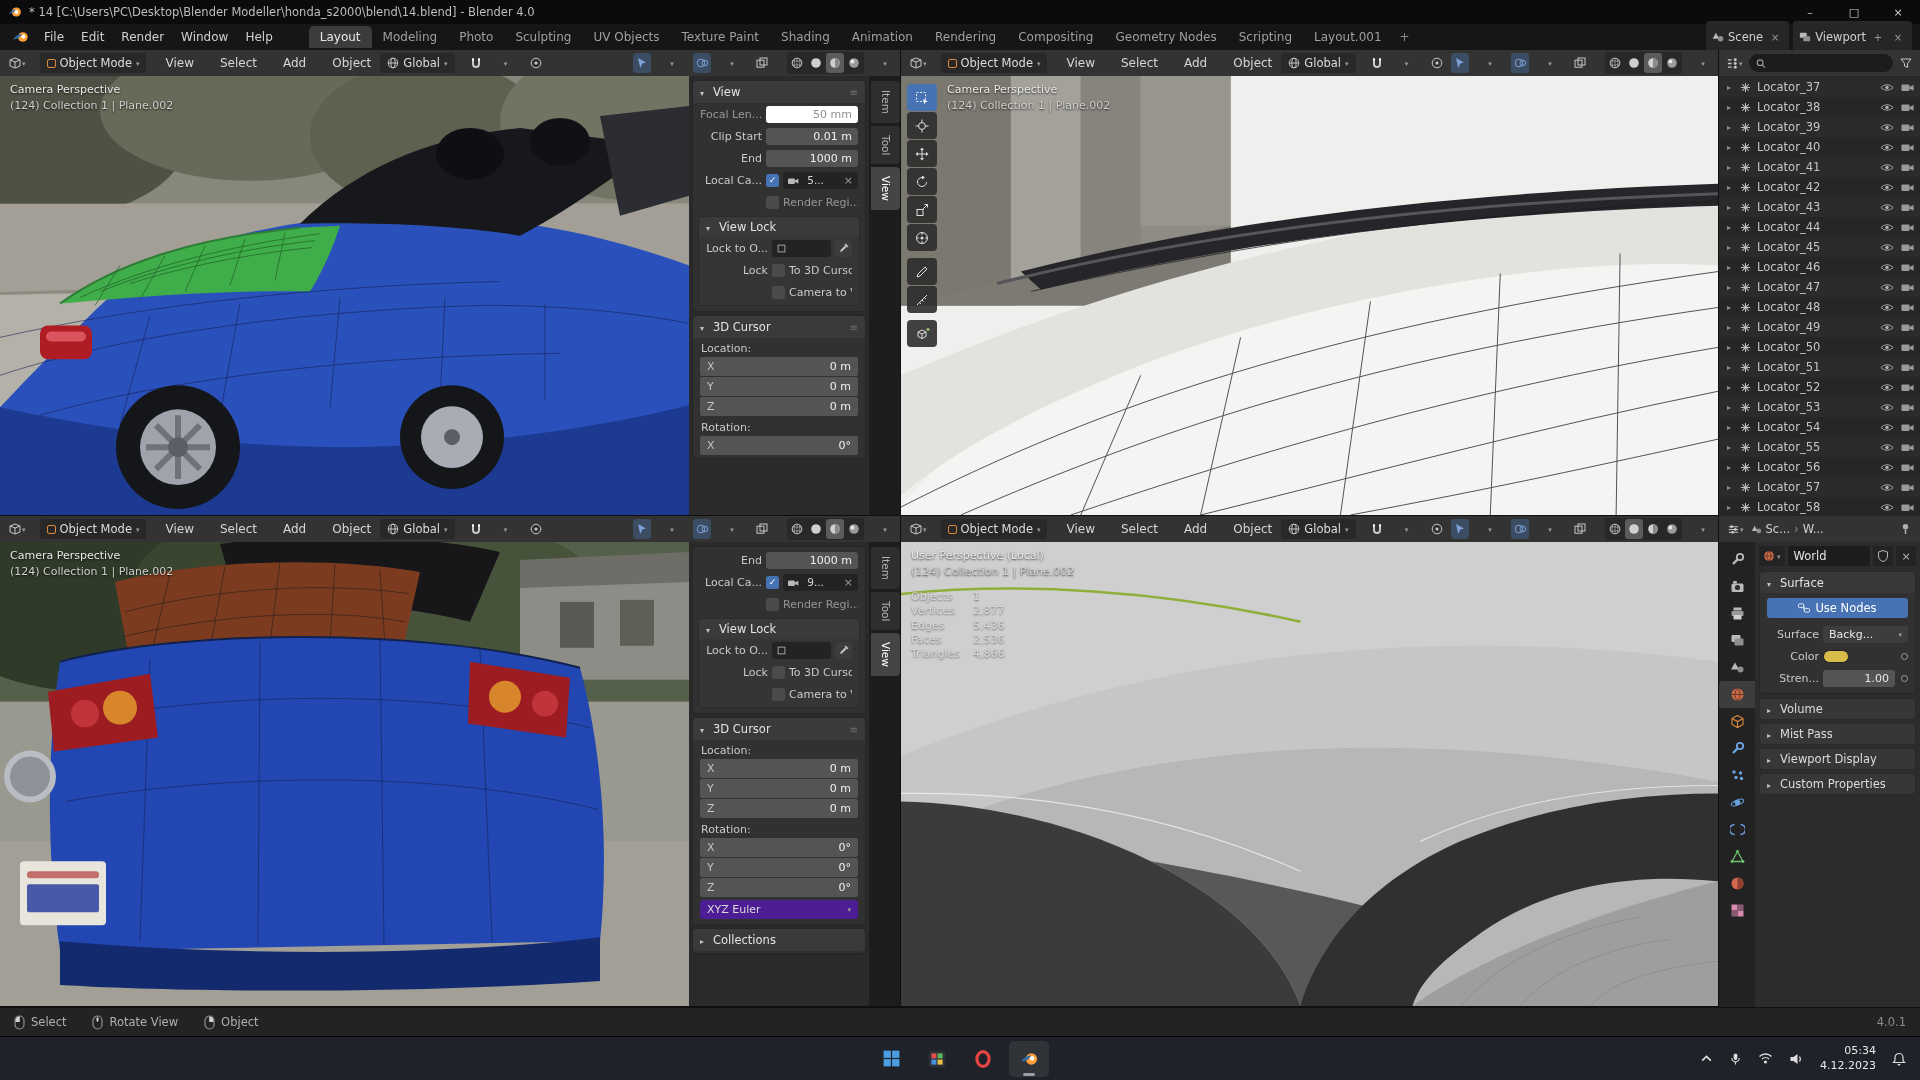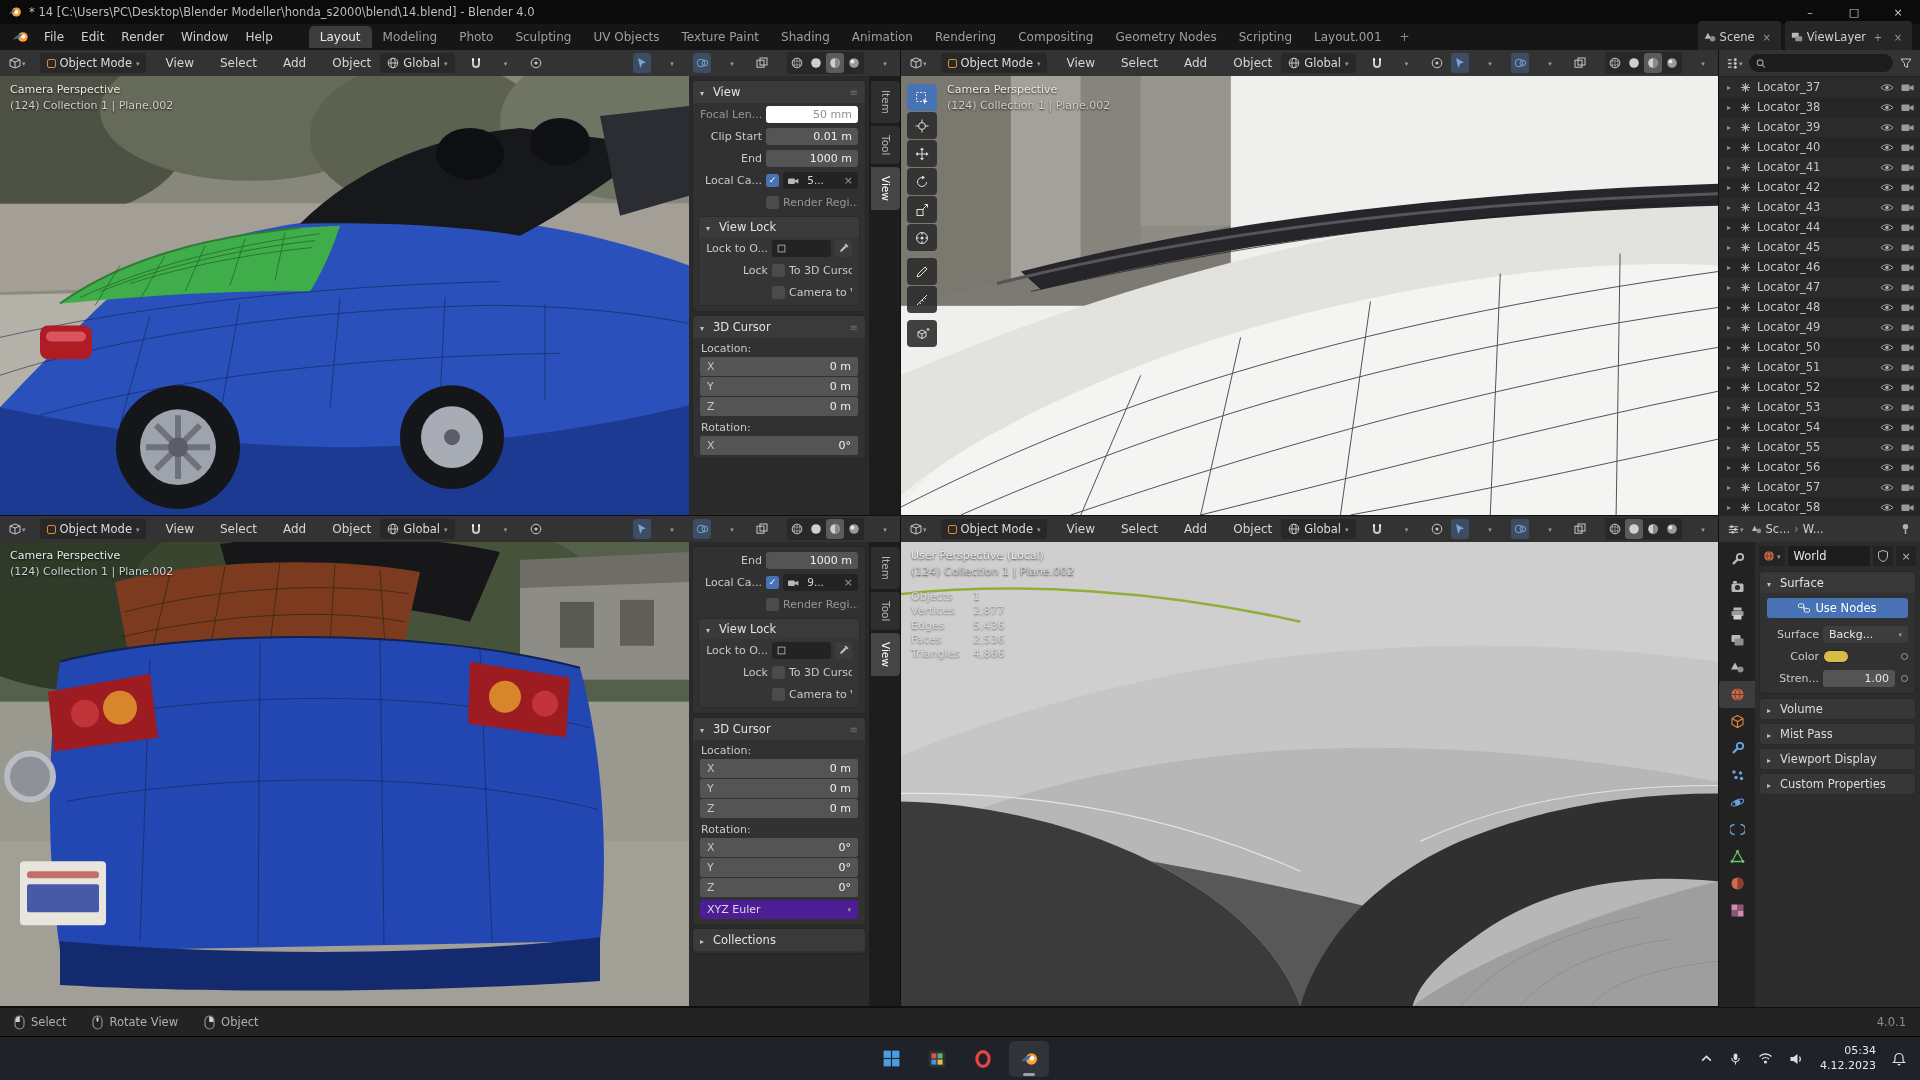--- a/index.html
+++ b/index.html
@@ -224,7 +224,7 @@
           <rect x="1" y="2" width="8" height="6" rx="1" fill="#b9b9b9"></rect>
           <rect x="5" y="6" width="8" height="6" rx="1" fill="#8f8f8f"></rect>
         </svg>
-      <span>ViewLayer</span>
+      <span>Viewport</span>
       <span class="mb-mini-btn">+</span>
       <span class="mb-mini-btn">×</span>
     </button>

